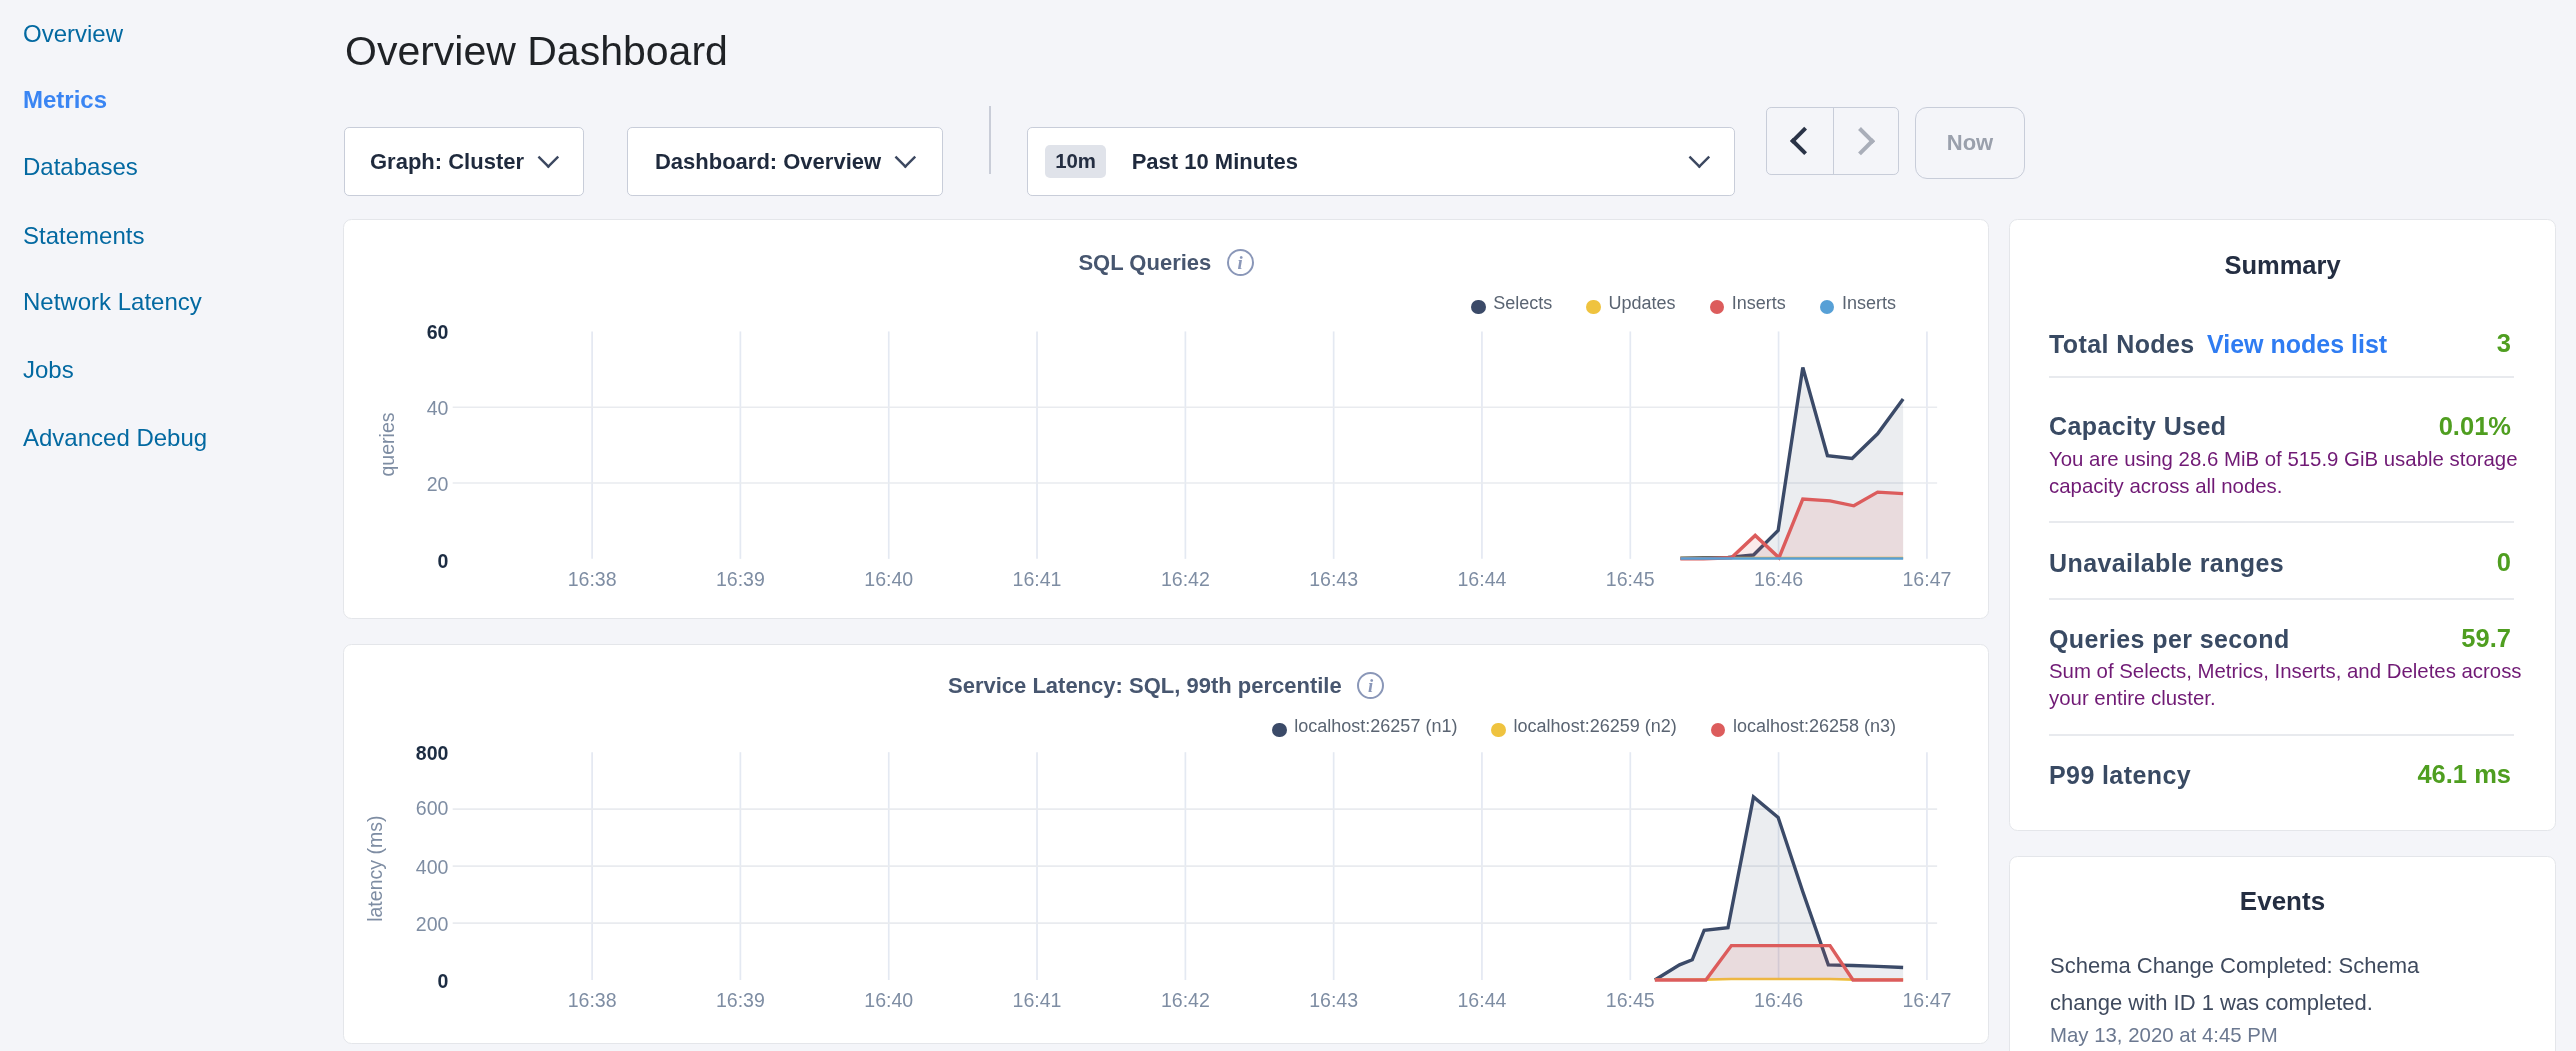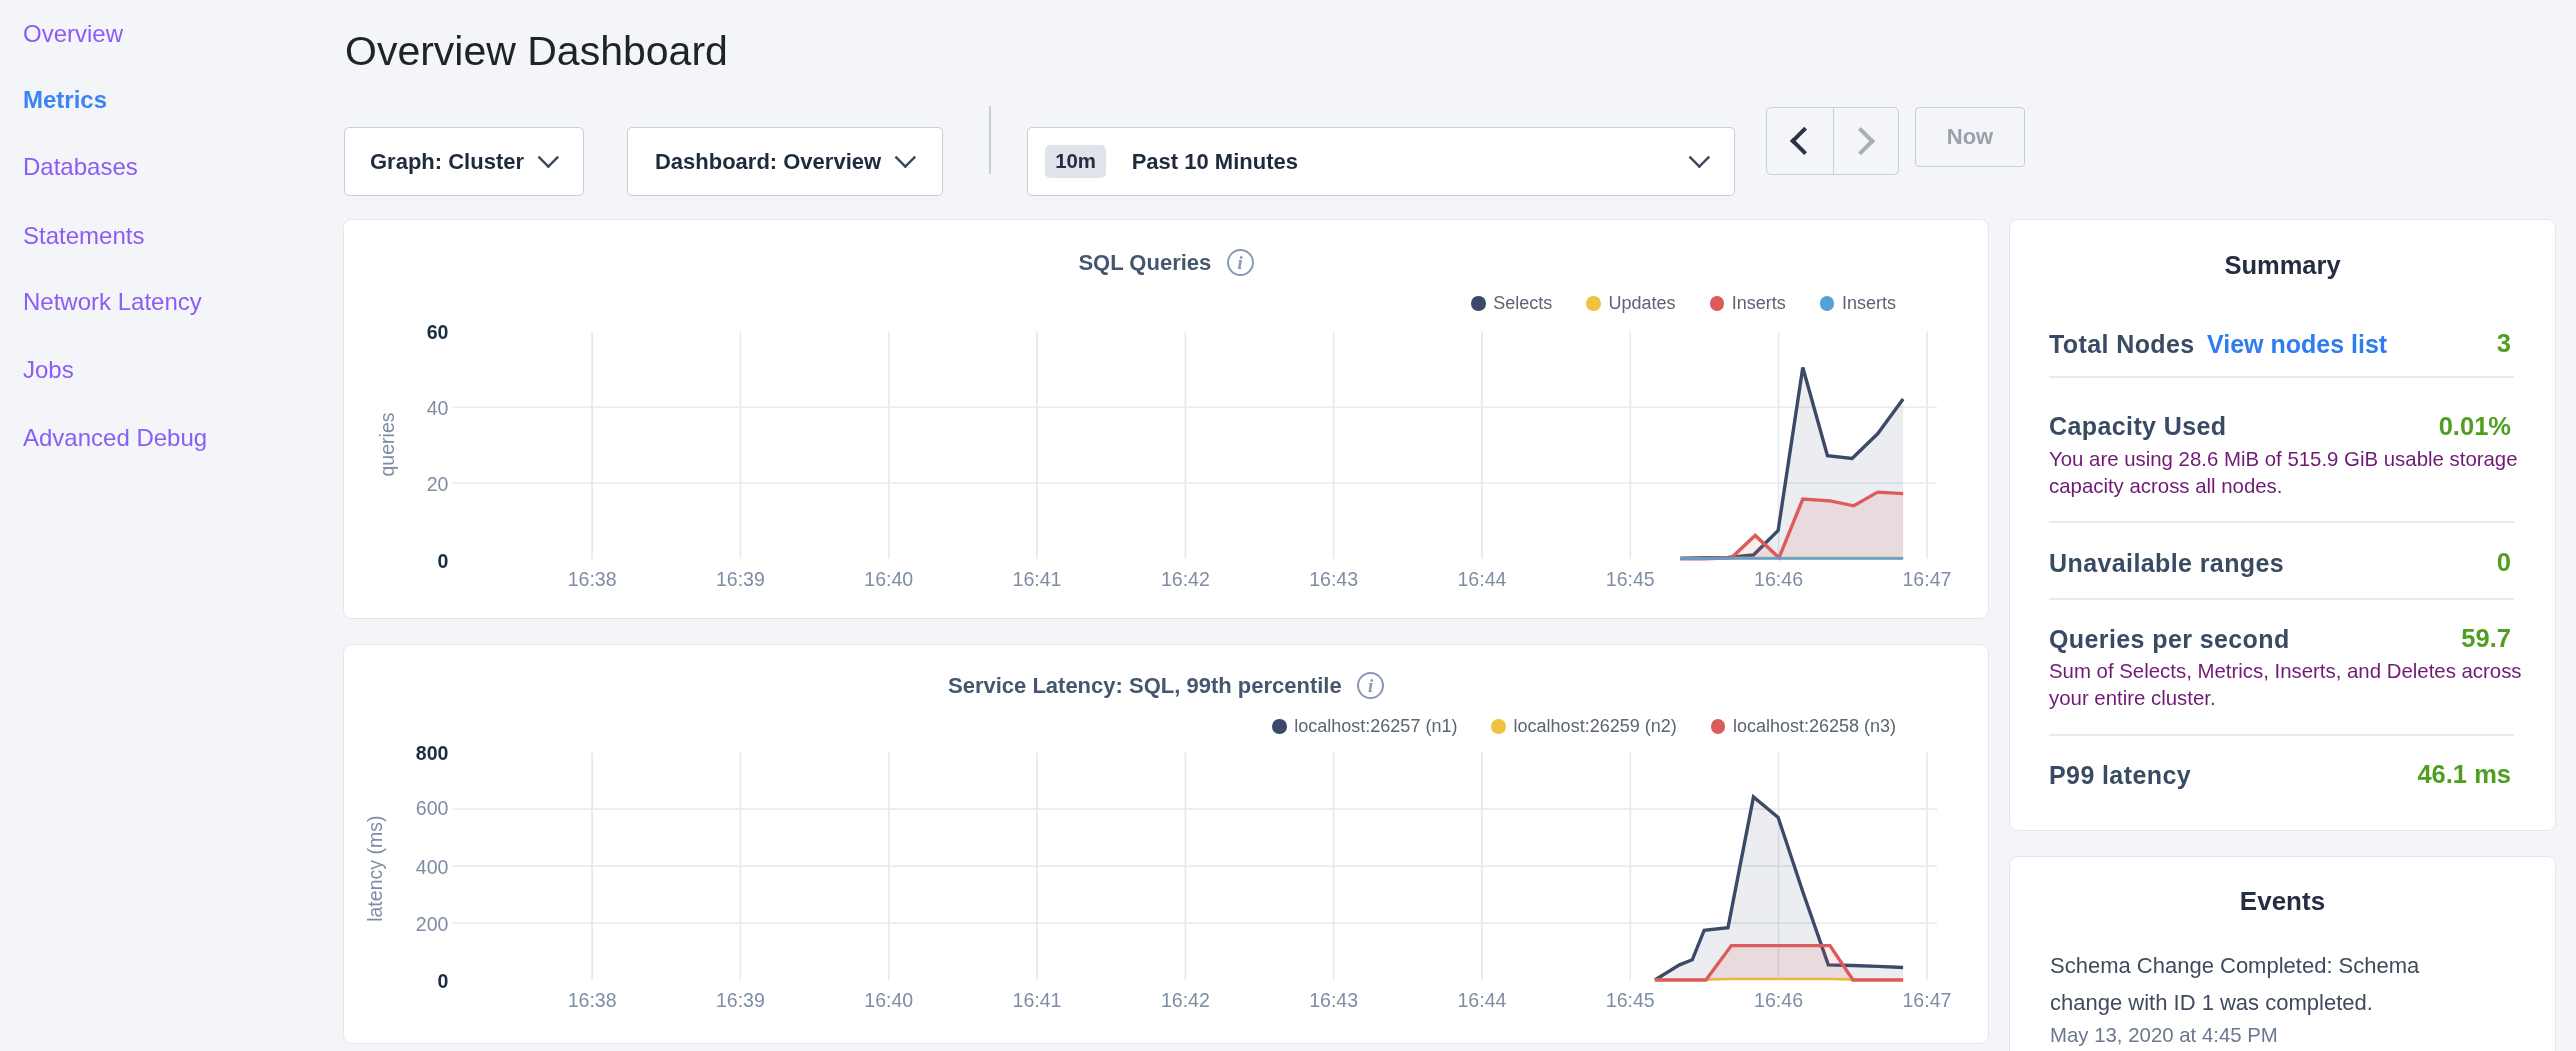--- a/index.html
+++ b/index.html
@@ -8,7 +8,7 @@
 .abs { position:absolute; }
 
 
-.nav { position:absolute; left:23px; font-size:24px; font-weight:400; color:#8b5cf6; }
+.nav { position:absolute; left:23px; font-size:24px; font-weight:400; color:#0369a1; }
 .nav.active { color:#3a85f3; font-weight:700; }
 
 

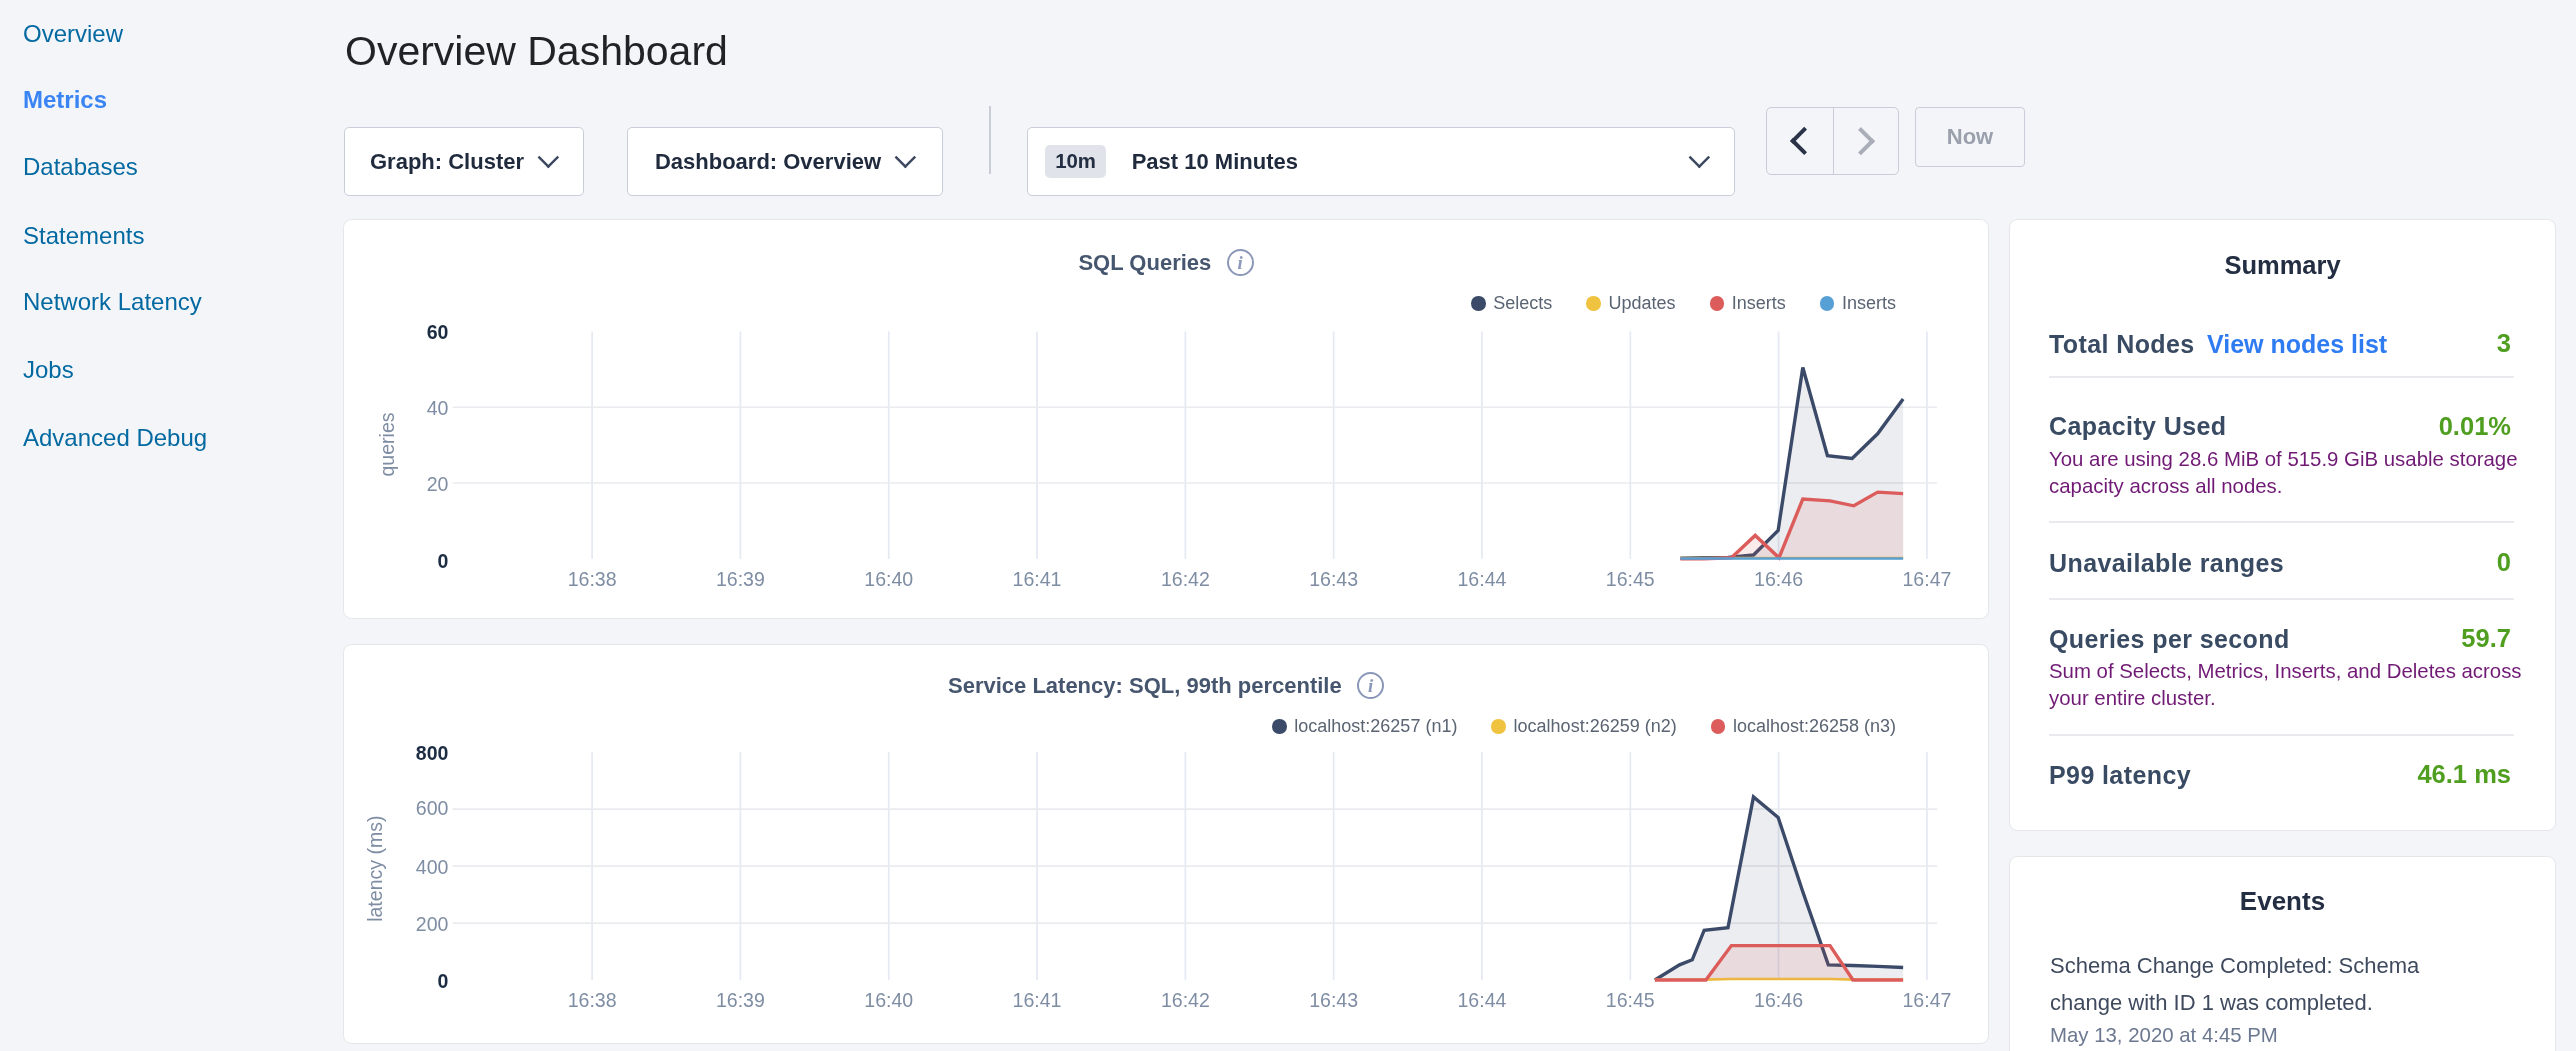--- a/index.html
+++ b/index.html
@@ -25,7 +25,7 @@
 .arrbox { position:absolute; left:1766px; top:107px; width:133px; height:68px; border:1.7px solid #c8cdd9; border-radius:5.1px; display:flex; }
 .arrcell { width:50%; height:100%; display:flex; align-items:center; justify-content:center; }
 .arrcell + .arrcell { border-left:1.7px solid #c8cdd9; }
-.nowbtn { position:absolute; left:1915px; top:107px; width:110px; height:60px; border:1.7px solid #c8cdd9; border-radius:4px; display:flex; align-items:center; justify-content:center; font-size:22px; font-weight:700; color:#9aa0ac; }
+.nowbtn { position:absolute; left:1915px; top:107px; width:110px; height:72px; border:1.7px solid #c8cdd9; border-radius:12px; display:flex; align-items:center; justify-content:center; font-size:22px; font-weight:700; color:#9aa0ac; }
 
 
 .card { position:absolute; background:#fff; border:1.7px solid #e4e6ea; border-radius:8.5px; }

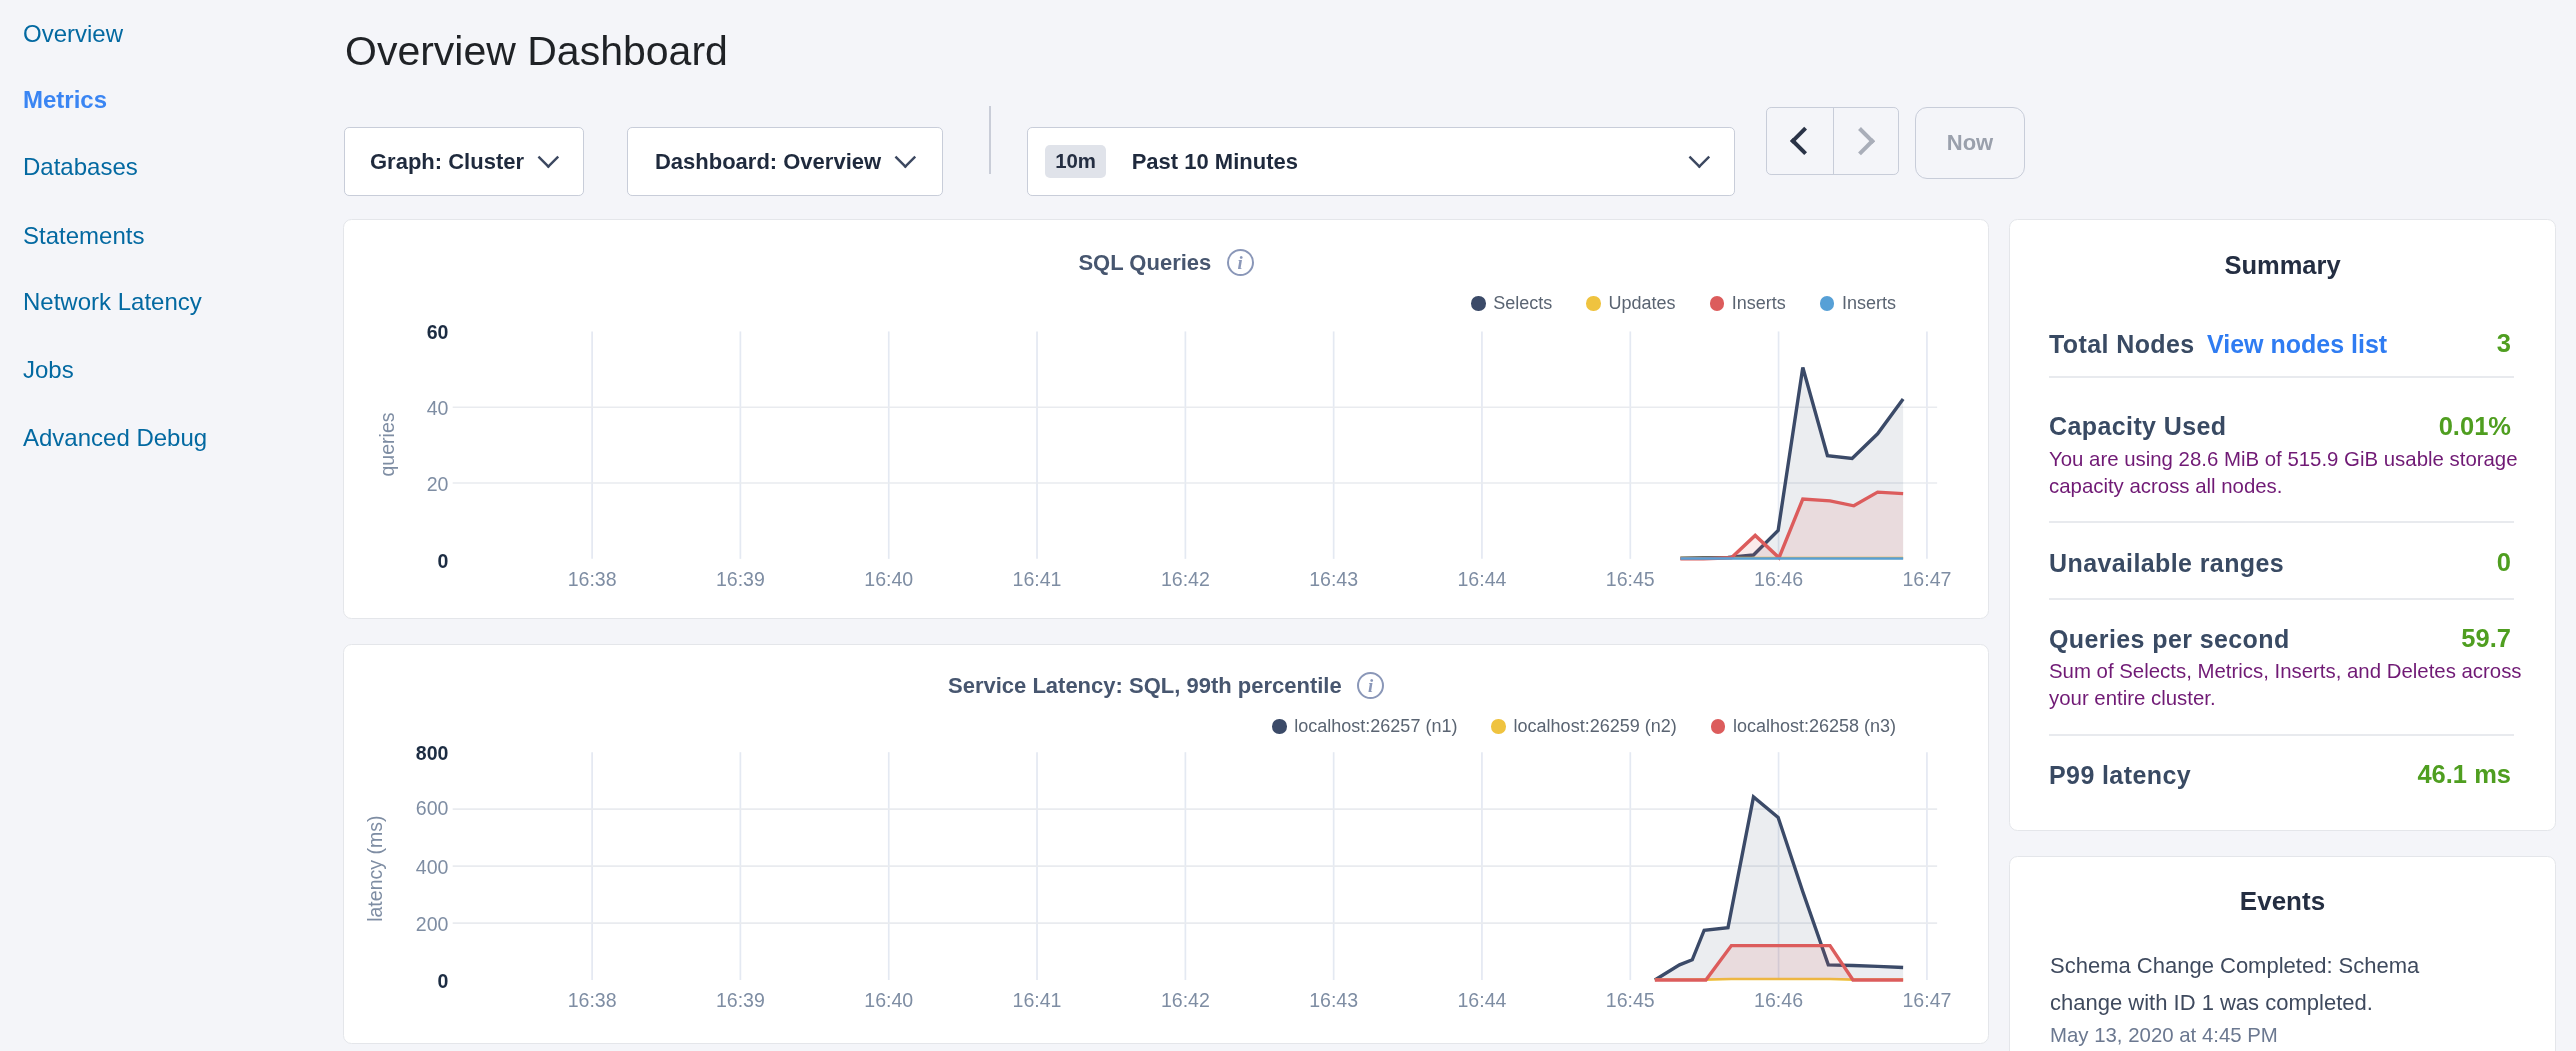--- a/index.html
+++ b/index.html
@@ -32,7 +32,7 @@
 
 .charttitle { position:absolute; width:1646px; display:flex; align-items:center; justify-content:center; gap:15.3px; font-size:22px; font-weight:700; color:#47566f; }
 .infoi { width:27px; height:27px; border-radius:50%; border:2.6px solid #8a97b8; color:#8a97b8; font-size:18.7px; font-weight:700; display:flex; align-items:center; justify-content:center; font-family:"Liberation Serif",serif; font-style:italic; }
-.legend { position:absolute; display:flex; align-items:center; font-size:18px; color:#5a6472; }
+.legend { position:absolute; display:flex; align-items:flex-end; font-size:18px; color:#5a6472; }
 .dot { width:14.5px; height:14.5px; border-radius:50%; display:inline-block; margin-right:7.7px; }
 
 

